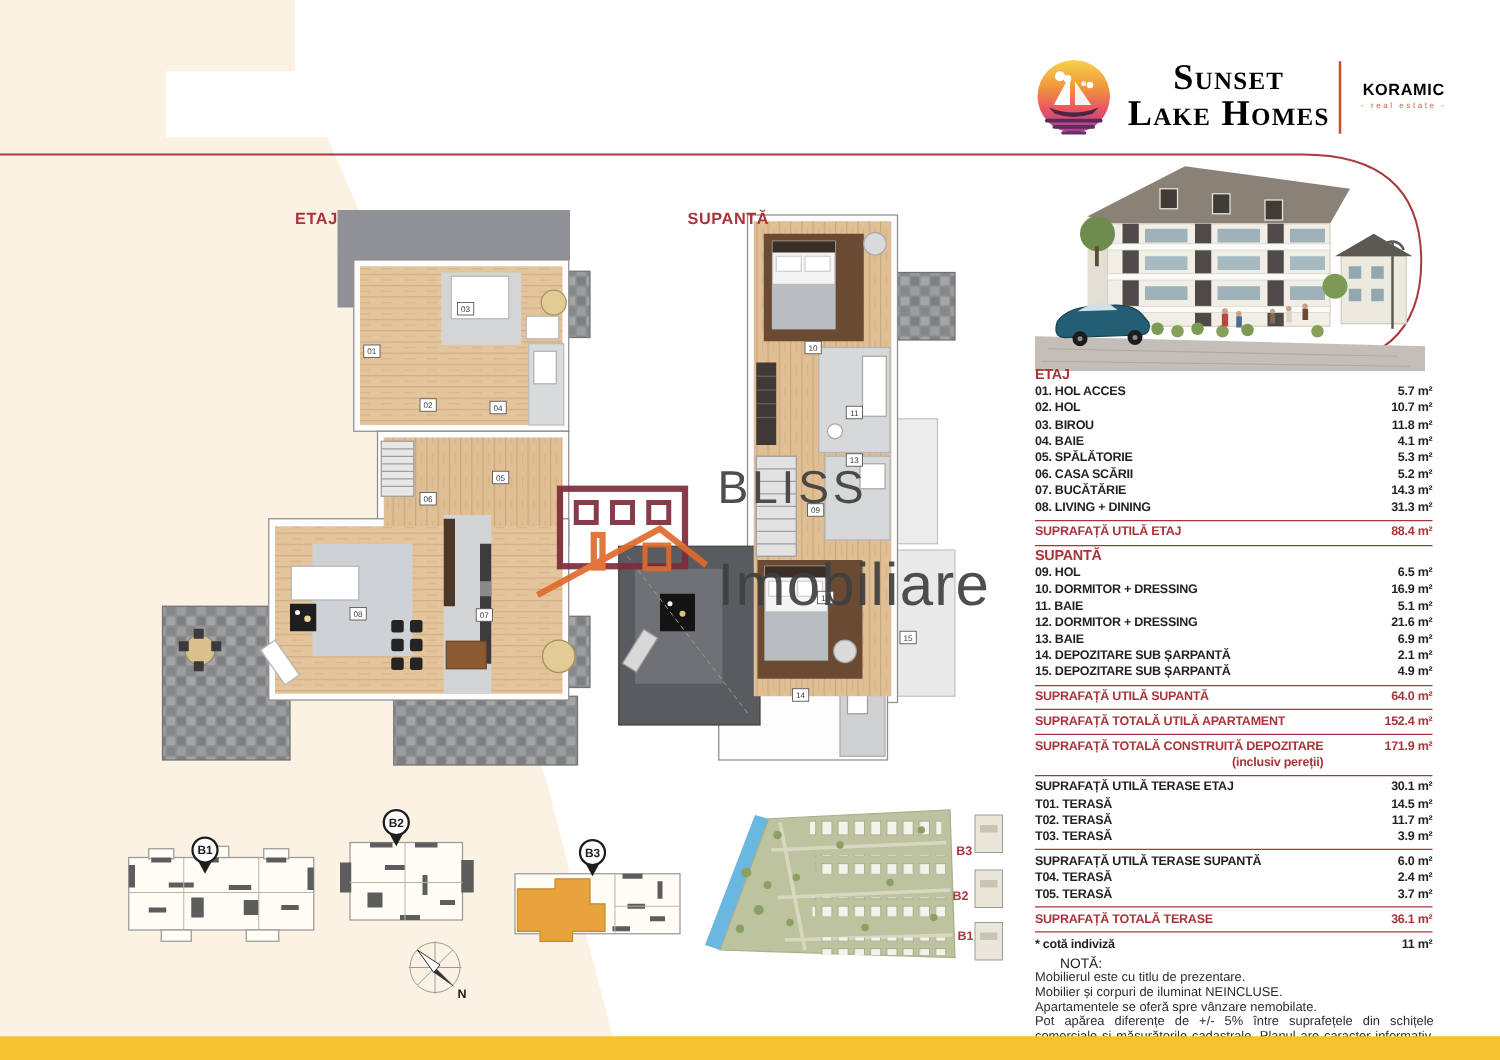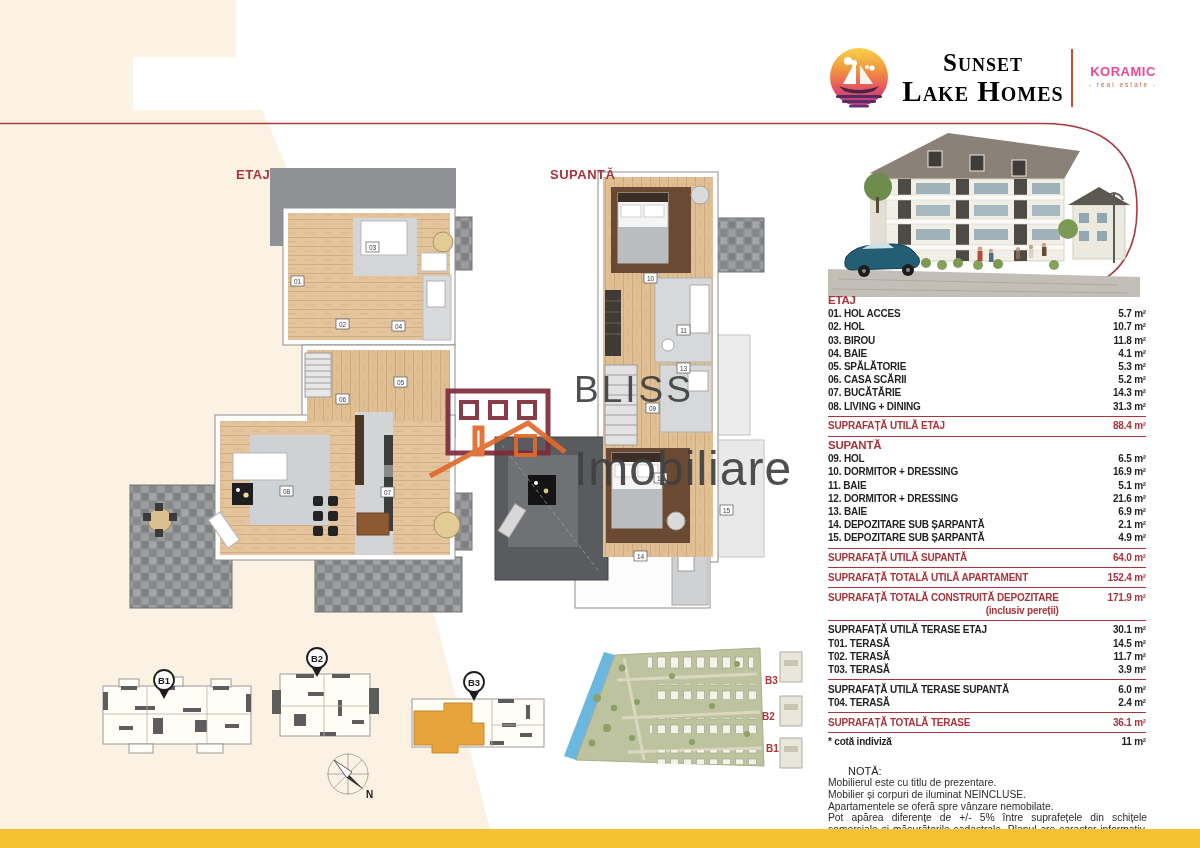--- a/index.html
+++ b/index.html
@@ -12,7 +12,7 @@
   .brand-title{position:absolute;left:893px;top:48px;width:180px;text-align:center;
 making    color:#21252c;font-family:"Liberation Serif",serif;font-weight:700;}
   .brand-title .l1,.brand-title .l2{font-variant:small-caps;letter-spacing:1px;display:block;}
-  .brand-title .l1{font-size:25px;line-height:29px;}
+  .brand-title .l1{font-size:29px;line-height:29px;}
   .brand-title .l2{font-size:29px;line-height:28px;}
   .brand-divider{position:absolute;left:1071px;top:49px;height:58px;width:0;
     border-left:2px solid #c4502e;}

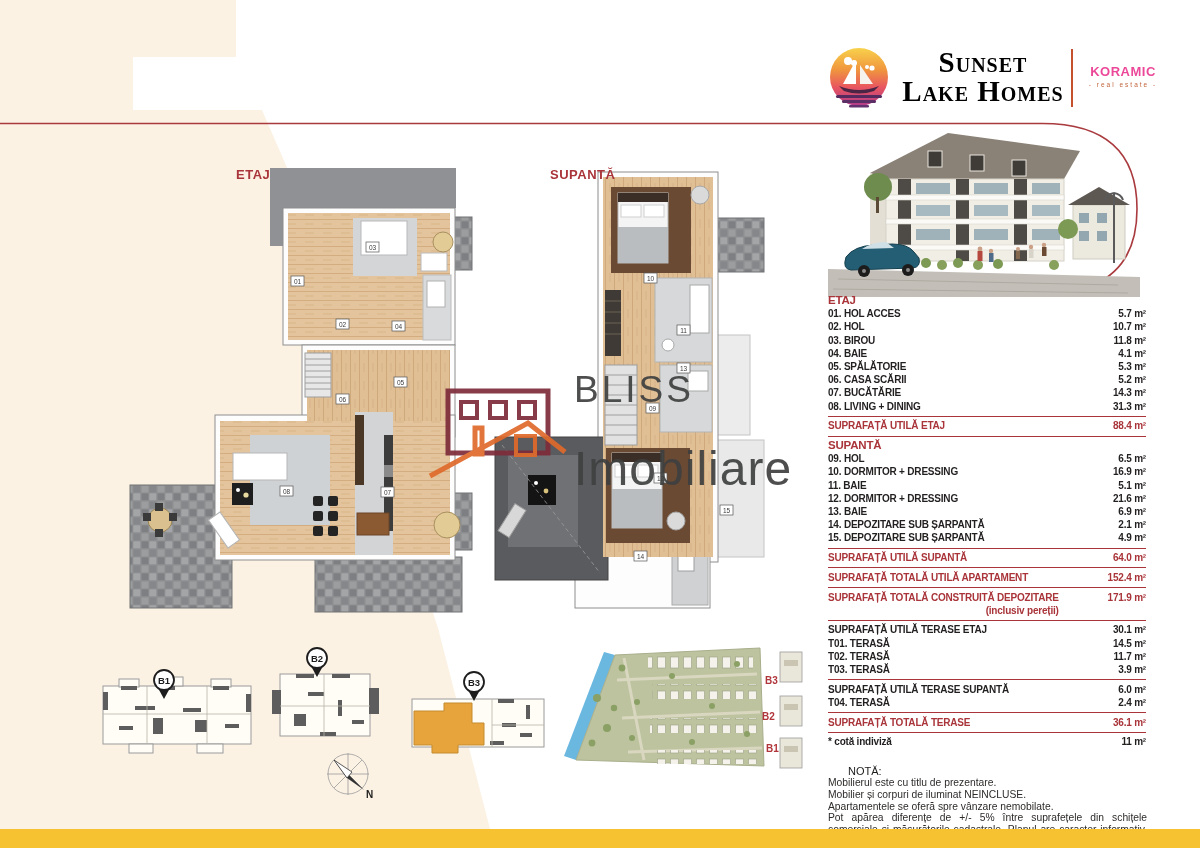--- a/index.html
+++ b/index.html
@@ -17,7 +17,7 @@
   .brand-divider{position:absolute;left:1071px;top:49px;height:58px;width:0;
     border-left:2px solid #c4502e;}
   .koramic{position:absolute;left:1083px;top:64px;width:80px;text-align:center;}
-  .koramic .kname{font-size:13px;font-weight:700;color:#ec4899;letter-spacing:.5px;}
+  .koramic .kname{font-size:13px;font-weight:700;color:#000000;letter-spacing:.5px;}
   .koramic .ktag{font-size:6.5px;color:#c2643c;letter-spacing:2px;margin-top:2px;}
 
   

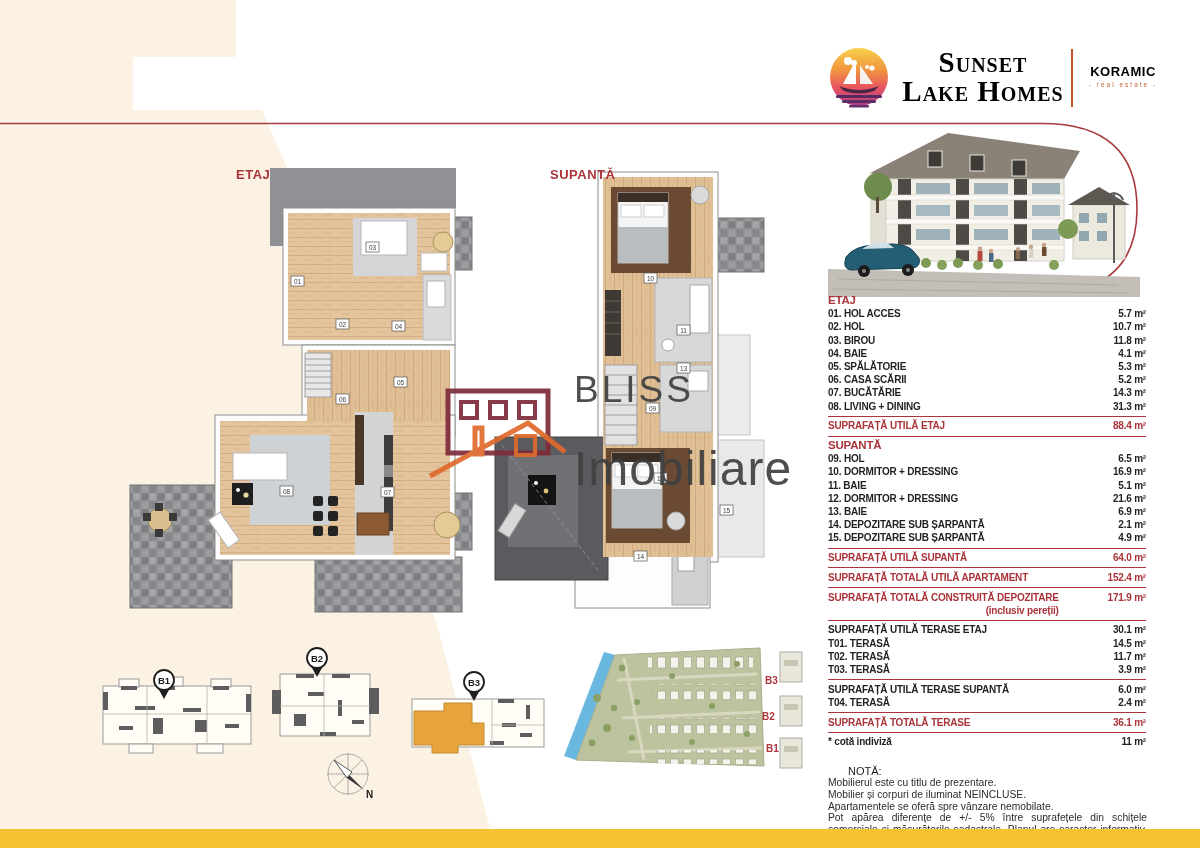--- a/index.html
+++ b/index.html
@@ -491,6 +491,10 @@
         <span>T04. TERASĂ</span>
         <span class="val">2.4 m²</span>
       </div>
+    <div class="t-row">
+        <span>T05. TERASĂ</span>
+        <span class="val">3.7 m²</span>
+      </div>
     <div class="t-line"></div>
     <div class="t-row red">
         <span>SUPRAFAȚĂ TOTALĂ TERASE</span>

